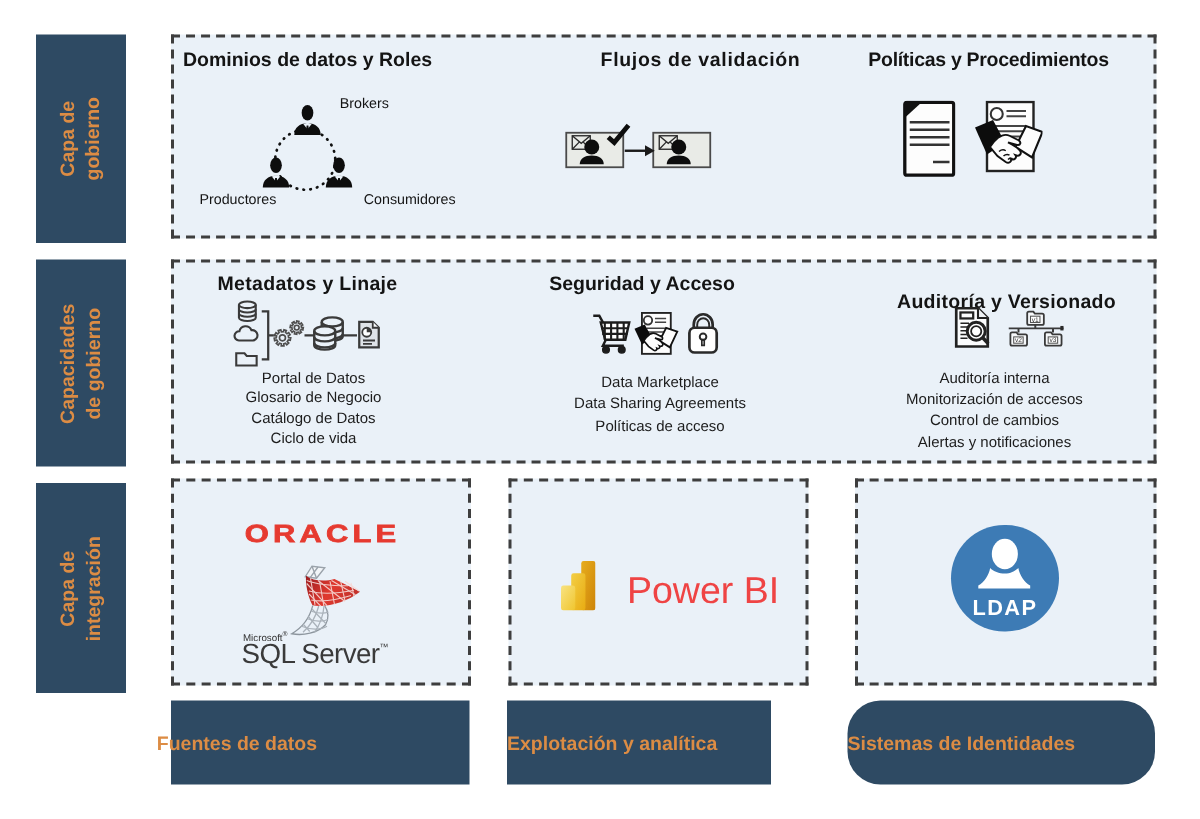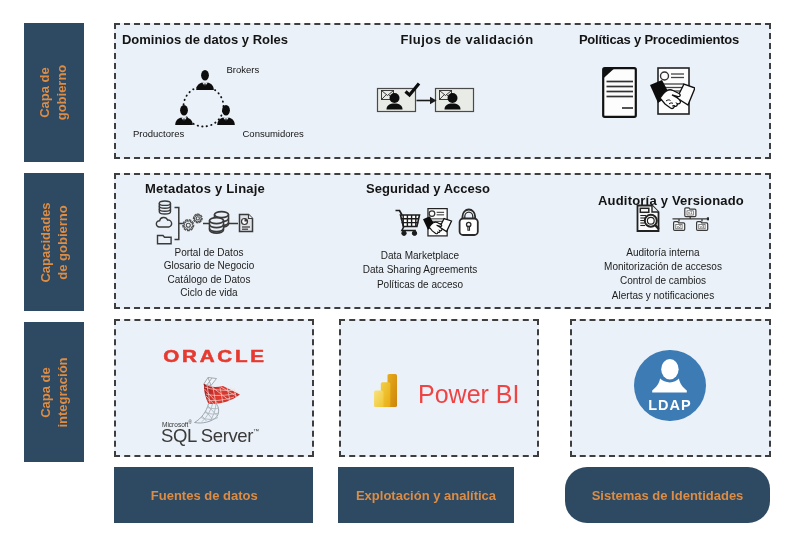--- a/index.html
+++ b/index.html
@@ -45,7 +45,7 @@
 <div class="title" style="left:671px;top:181px;letter-spacing:0.2px;margin-top:12px;">Auditoría y Versionado</div>
 
 <div class="list" style="left:209px;top:246px;">Portal de Datos<br>Glosario de Negocio<br>Catálogo de Datos<br>Ciclo de vida</div>
-<div class="list" style="left:420px;top:249px;line-height:14.3px;">Data Marketplace<br>Data Sharing Agreements<br>Políticas de acceso</div>
+<div class="list" style="left:440px;top:249px;line-height:14.3px;">Data Marketplace<br>Data Sharing Agreements<br>Políticas de acceso</div>
 <div class="list" style="left:663px;top:245.5px;line-height:14.4px;">Auditoría interna<br>Monitorización de accesos<br>Control de cambios<br>Alertas y notificaciones</div>
 
 <svg class="abs" style="left:153px;top:198px;" width="103" height="48" viewBox="0 0 103 48">

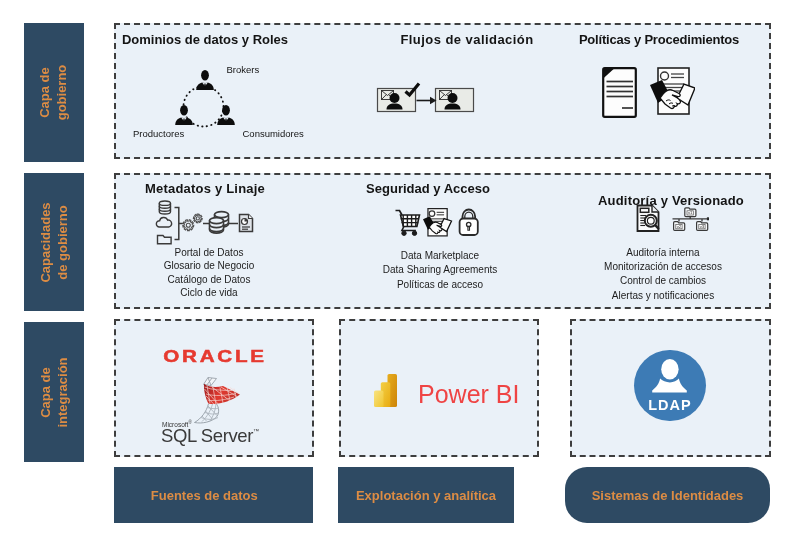--- a/index.html
+++ b/index.html
@@ -11,7 +11,7 @@
 .title{position:absolute;font-weight:bold;font-size:13px;color:#141414;white-space:nowrap;transform:translateX(-50%);}
 .list{position:absolute;font-size:10px;color:#1c1c1c;text-align:center;line-height:13.35px;transform:translateX(-50%);white-space:nowrap;}
 .lbl{position:absolute;font-size:9.5px;color:#141414;white-space:nowrap;}
-.dark{position:absolute;background:#2e4a63;color:#dc8c44;font-weight:bold;font-size:13px;display:flex;align-items:center;justify-content:center;}
+.dark{position:absolute;background:#2e4a63;color:#dc8c44;font-weight:bold;font-size:13px;display:flex;align-items:center;}
 </style>
 </head>
 <body>

